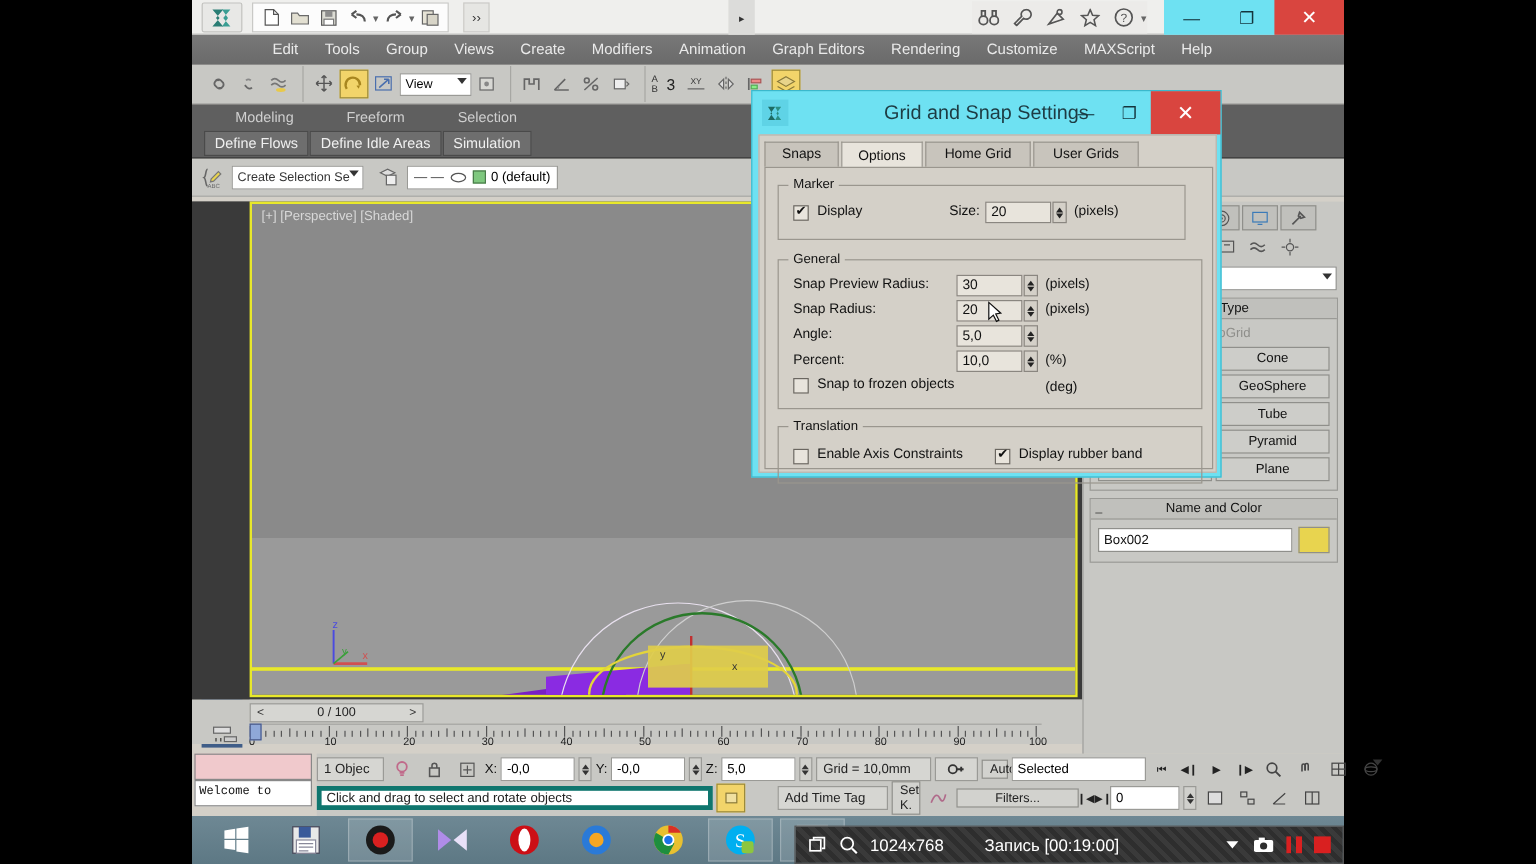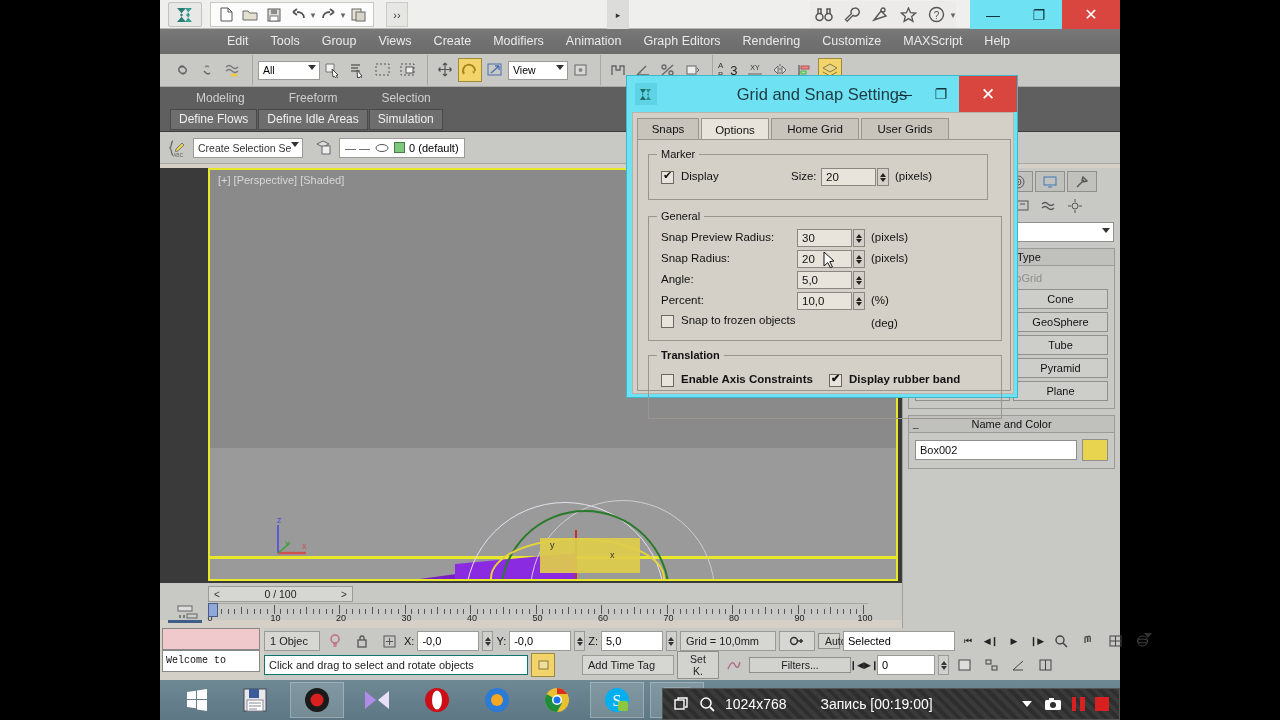--- a/index.html
+++ b/index.html
@@ -367,35 +367,6 @@
         <svg width="18" height="16" viewBox="0 0 18 16">
               <path d="M2 5q3-3 6 0t6 0M2 9q3-3 6 0t6 0" fill="none" stroke="#777" stroke-width="1.4"></path>
               <ellipse cx="10" cy="13" rx="4" ry="1.6" fill="#e8c94a"></ellipse>
-            </svg>
-          </div>
-    </div>
-    <div class="tb-group">
-      <div class="sel-dd">
-        <span>All</span>
-        <span class="dd-caret"></span>
-      </div>
-      <div class="tb-sq">
-        <svg width="18" height="16" viewBox="0 0 18 16">
-              <path d="M2 2h8v8H2z" fill="#f2f2ee" stroke="#777"></path>
-              <path d="M8 7l6 6-2 .5 1.5 2-1.5.8-1.5-2L9 15z" fill="#fff" stroke="#444"></path>
-            </svg>
-          </div>
-      <div class="tb-sq">
-        <svg width="18" height="16" viewBox="0 0 18 16">
-              <path d="M2 3h9M2 6h7M2 9h9" stroke="#666" stroke-width="1.4"></path>
-              <path d="M8 8l5 6-1.6.4 1.2 1.7-1.2.6-1.2-1.7-1.6 1.3z" fill="#fff" stroke="#444"></path>
-            </svg>
-          </div>
-      <div class="tb-sq">
-        <svg width="18" height="16" viewBox="0 0 18 16">
-              <rect x="2" y="2" width="13" height="11" fill="none" stroke="#555" stroke-dasharray="2 2"></rect>
-            </svg>
-          </div>
-      <div class="tb-sq">
-        <svg width="18" height="16" viewBox="0 0 18 16">
-              <rect x="2" y="2" width="13" height="11" fill="none" stroke="#555" stroke-dasharray="2 2"></rect>
-              <rect x="7" y="5" width="7" height="6" fill="#eee" stroke="#555"></rect>
             </svg>
           </div>
     </div>

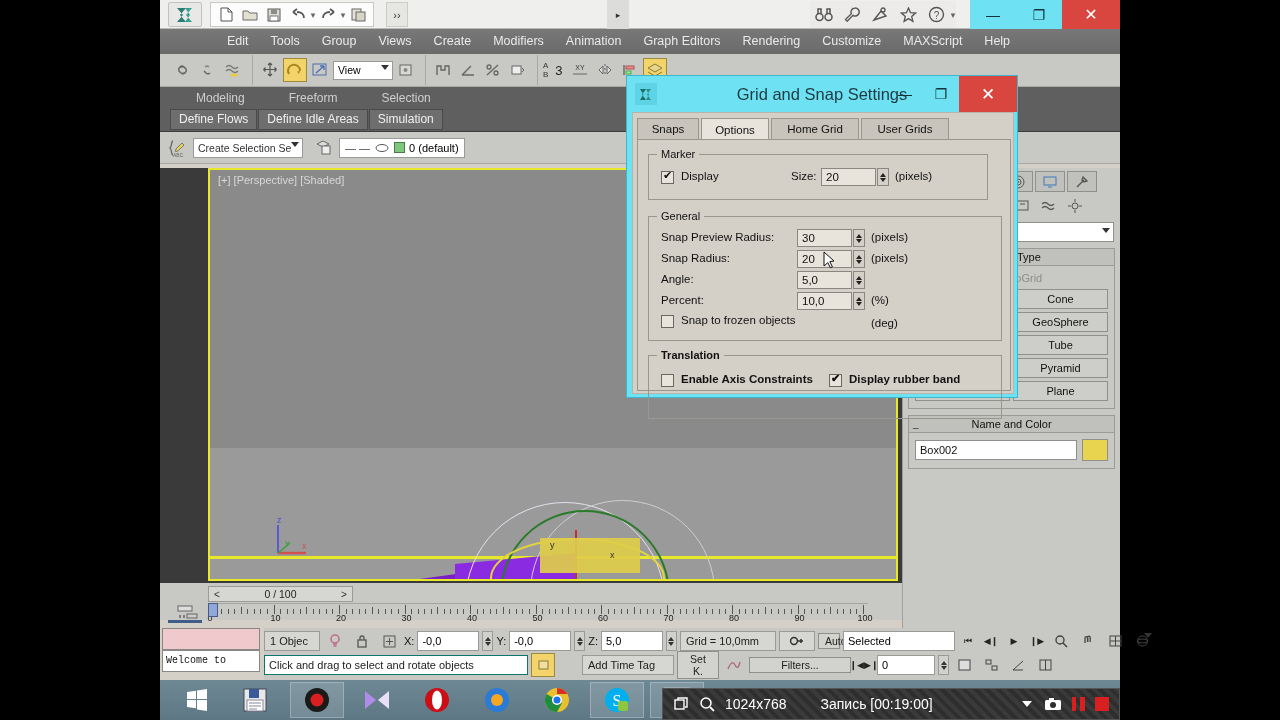--- a/index.html
+++ b/index.html
@@ -991,7 +991,7 @@
           <span class="fld-label" style="left:32px; top:97px;">Snap to frozen objects</span>
         </div>
 
-        <div class="grp" style="left:10px; top:215px; width:354px; height:64px;font-weight:bold;">
+        <div class="grp" style="left:10px; top:215px; width:354px; height:48px;">
           <span class="grp-title">Translation</span>
           <span class="chk" style="left:12px; top:18px;"></span>
           <span class="fld-label" style="left:32px; top:17px;">Enable Axis Constraints</span>

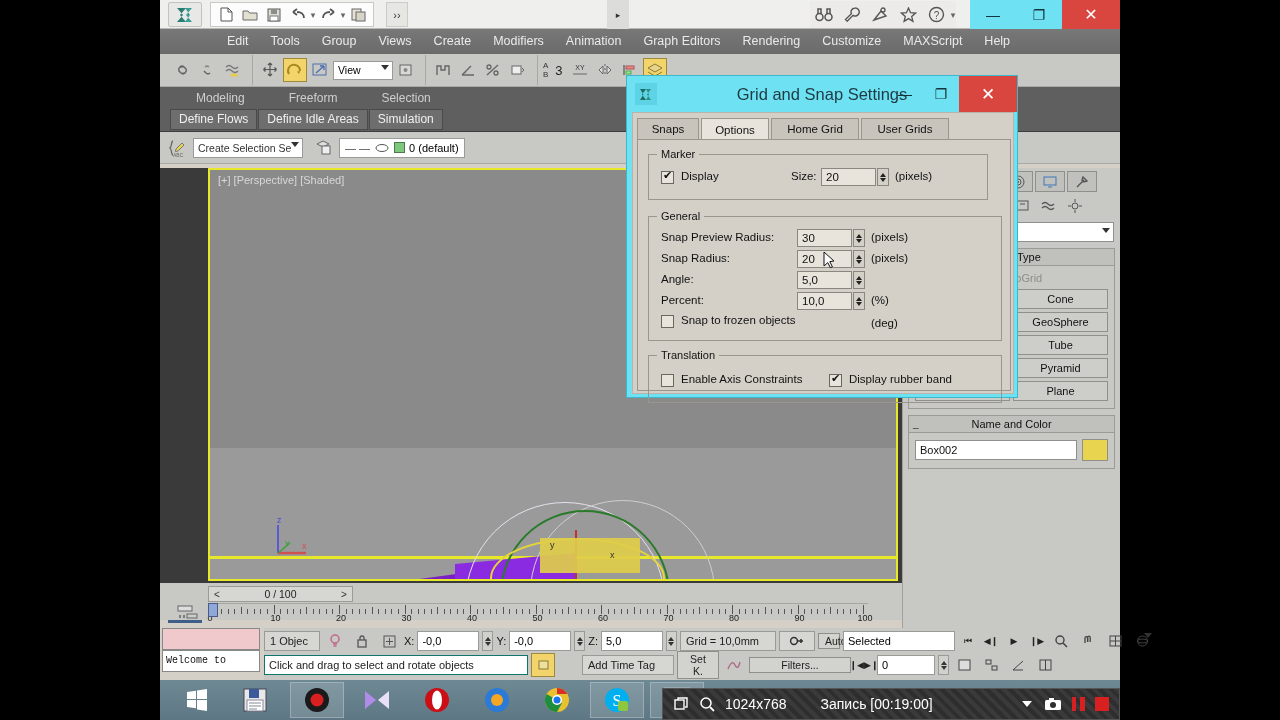--- a/index.html
+++ b/index.html
@@ -147,7 +147,7 @@
   .spin i.up { border-bottom:4px solid #333; margin-bottom:1px; }
   .spin i.dn { border-top:4px solid #333; }
   .st-row2 { position:absolute; left:0; top:26px; height:22px; display:flex; align-items:center; gap:3px; }
-  .hint { width:264px; height:20px; background:#fff; border:1px solid #0f766e; font-size:11px;
+  .hint { width:330px; height:20px; background:#fff; border:4px solid #0f766e; font-size:11px;
     color:#222; display:flex; align-items:center; padding-left:4px; }
   .anim-btn { background:#d2d2ce; border:1px solid #8f8f8b; font-size:10.5px; color:#222;
     padding:1px 6px; }

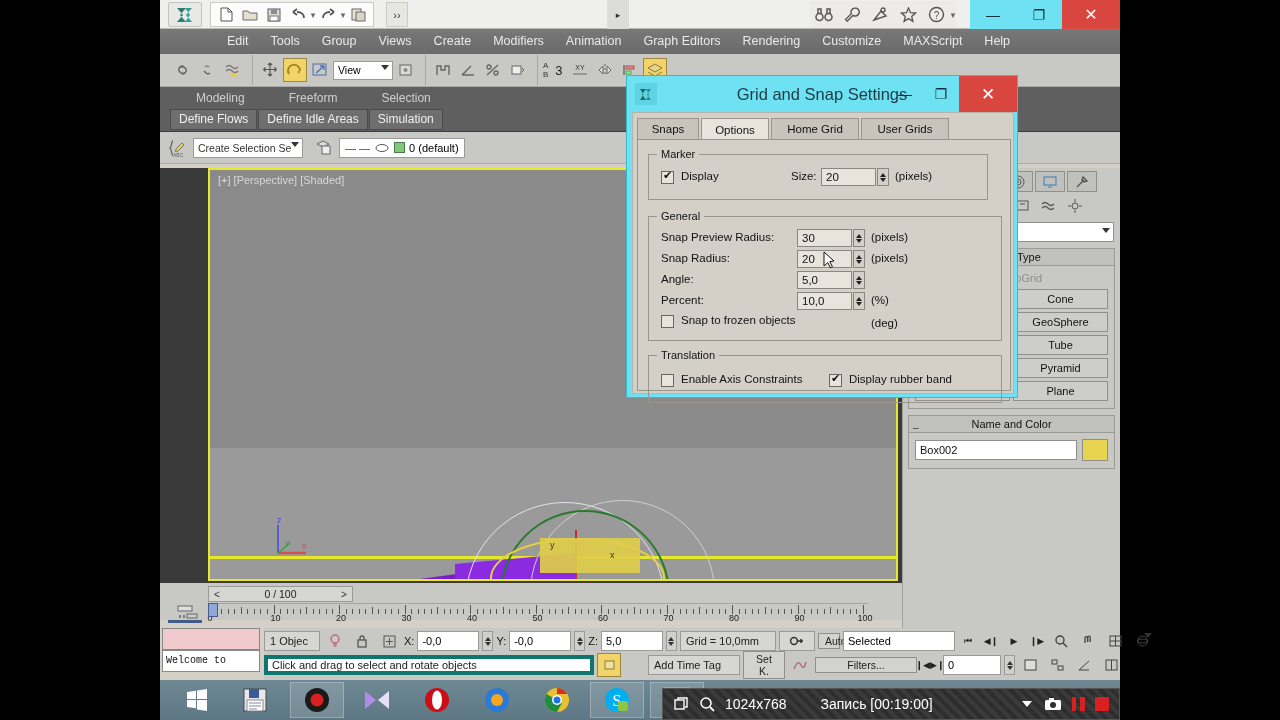--- a/index.html
+++ b/index.html
@@ -756,7 +756,7 @@
             </svg>
           </div>
       <div class="st-cell" style="width:92px;margin-left:24px;">Add Time Tag</div>
-      <div class="anim-btn" style="width:42px; text-align:center;">Set K.</div>
+      <div class="anim-btn" style="width:24px; text-align:center;">Set K.</div>
       <div class="tb-sq">
         <svg width="16" height="14" viewBox="0 0 16 14">
               <path d="M2 11q4-10 7-4t5-3" fill="none" stroke="#b06a8a" stroke-width="1.4"></path>

